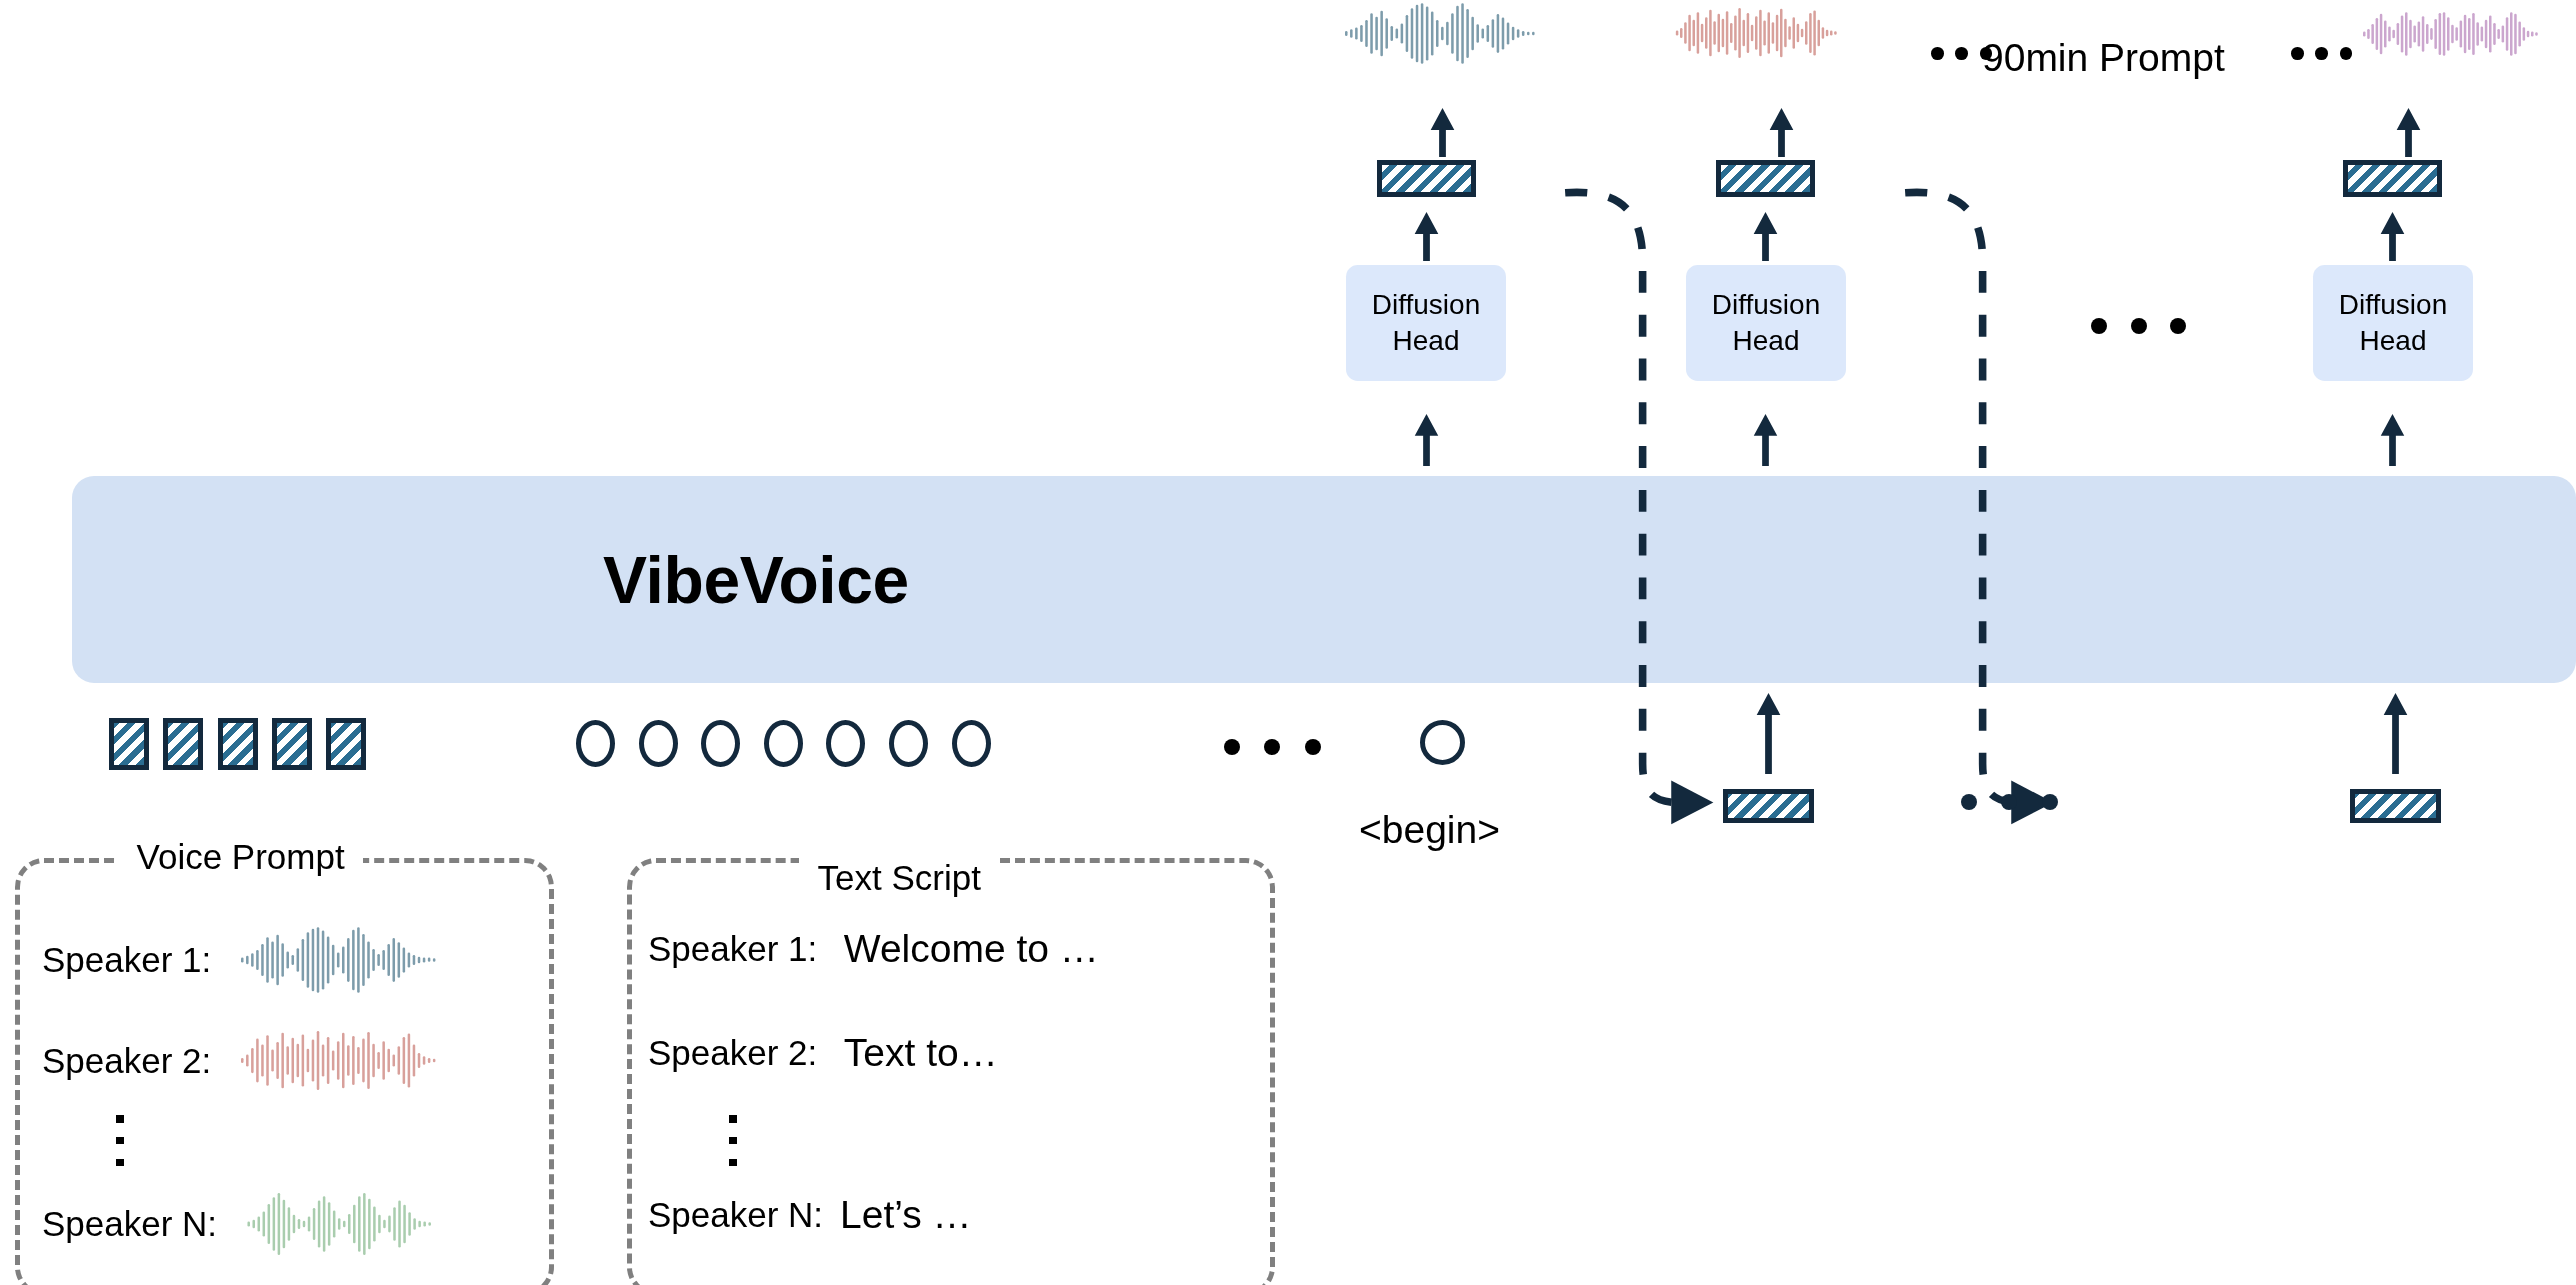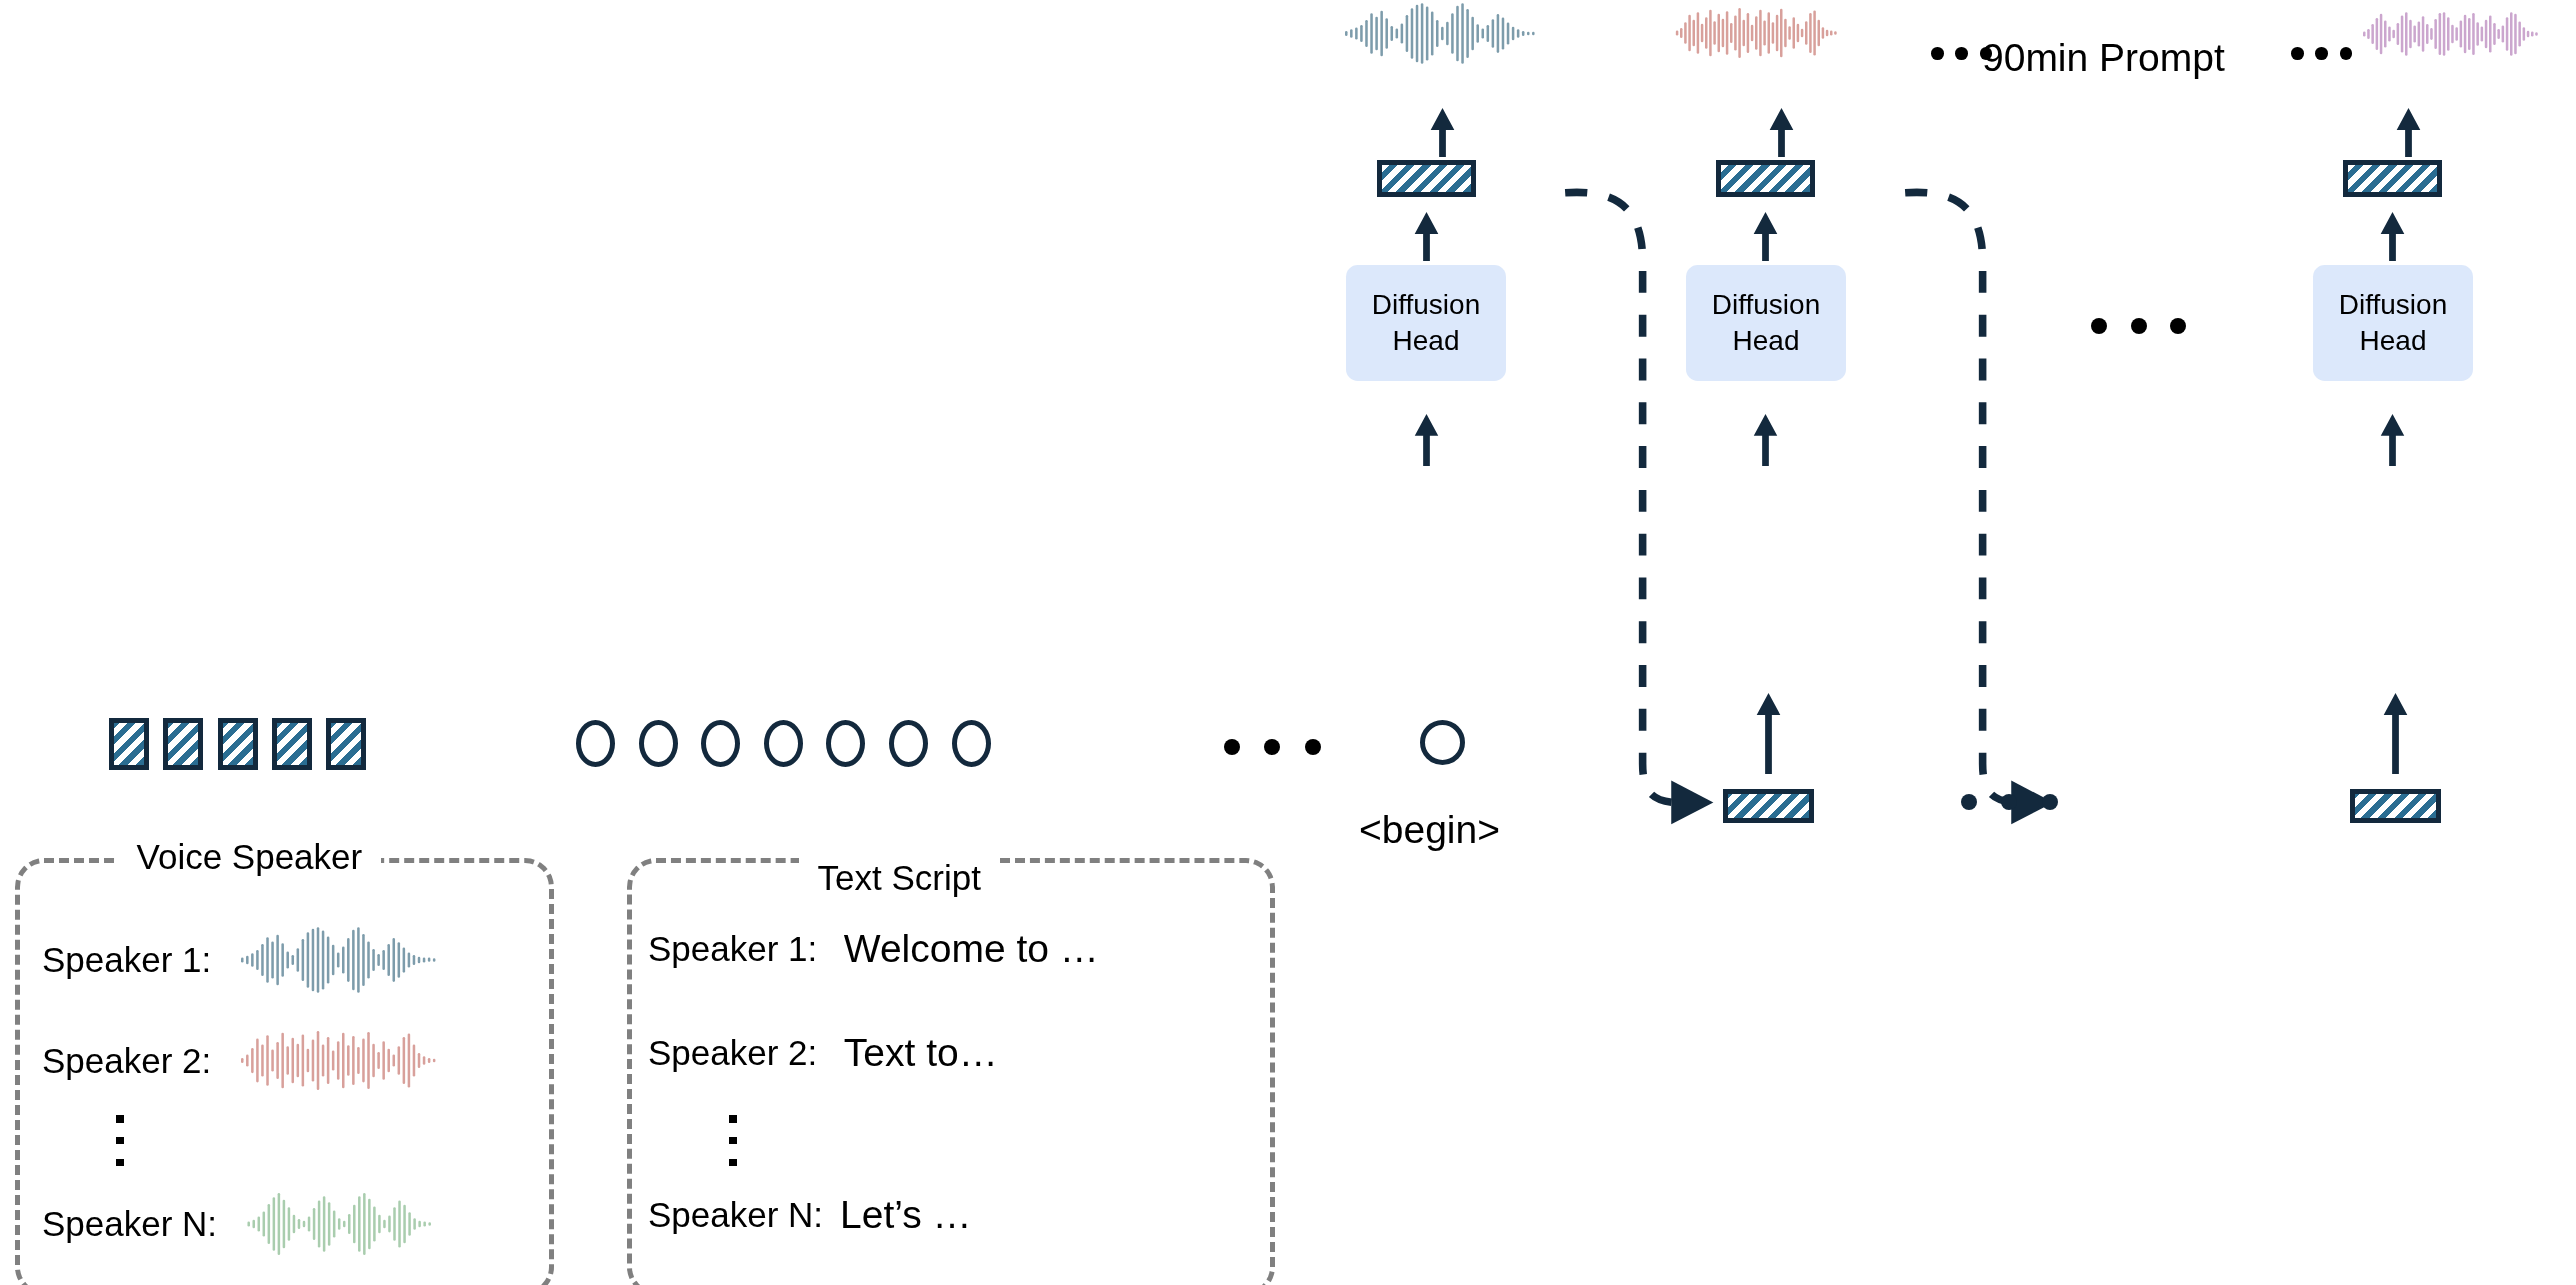--- a/index.html
+++ b/index.html
@@ -342,6 +342,9 @@
       </svg>
   </div>
 
+  <div class="abs vv-banner">
+    <span class="vv-title">VibeVoice</span>
+  </div>
 
   <svg class="abs fb" style="left:1565px; top:181px;" width="194" height="640" viewBox="0 0 230 760">
     <path d="M0 14 C 60 10, 92 30, 92 96 L 92 692 C 92 726, 104 736, 130 738" fill="none" stroke="#13293d" stroke-width="9" stroke-dasharray="26 26" stroke-linecap="butt"></path>

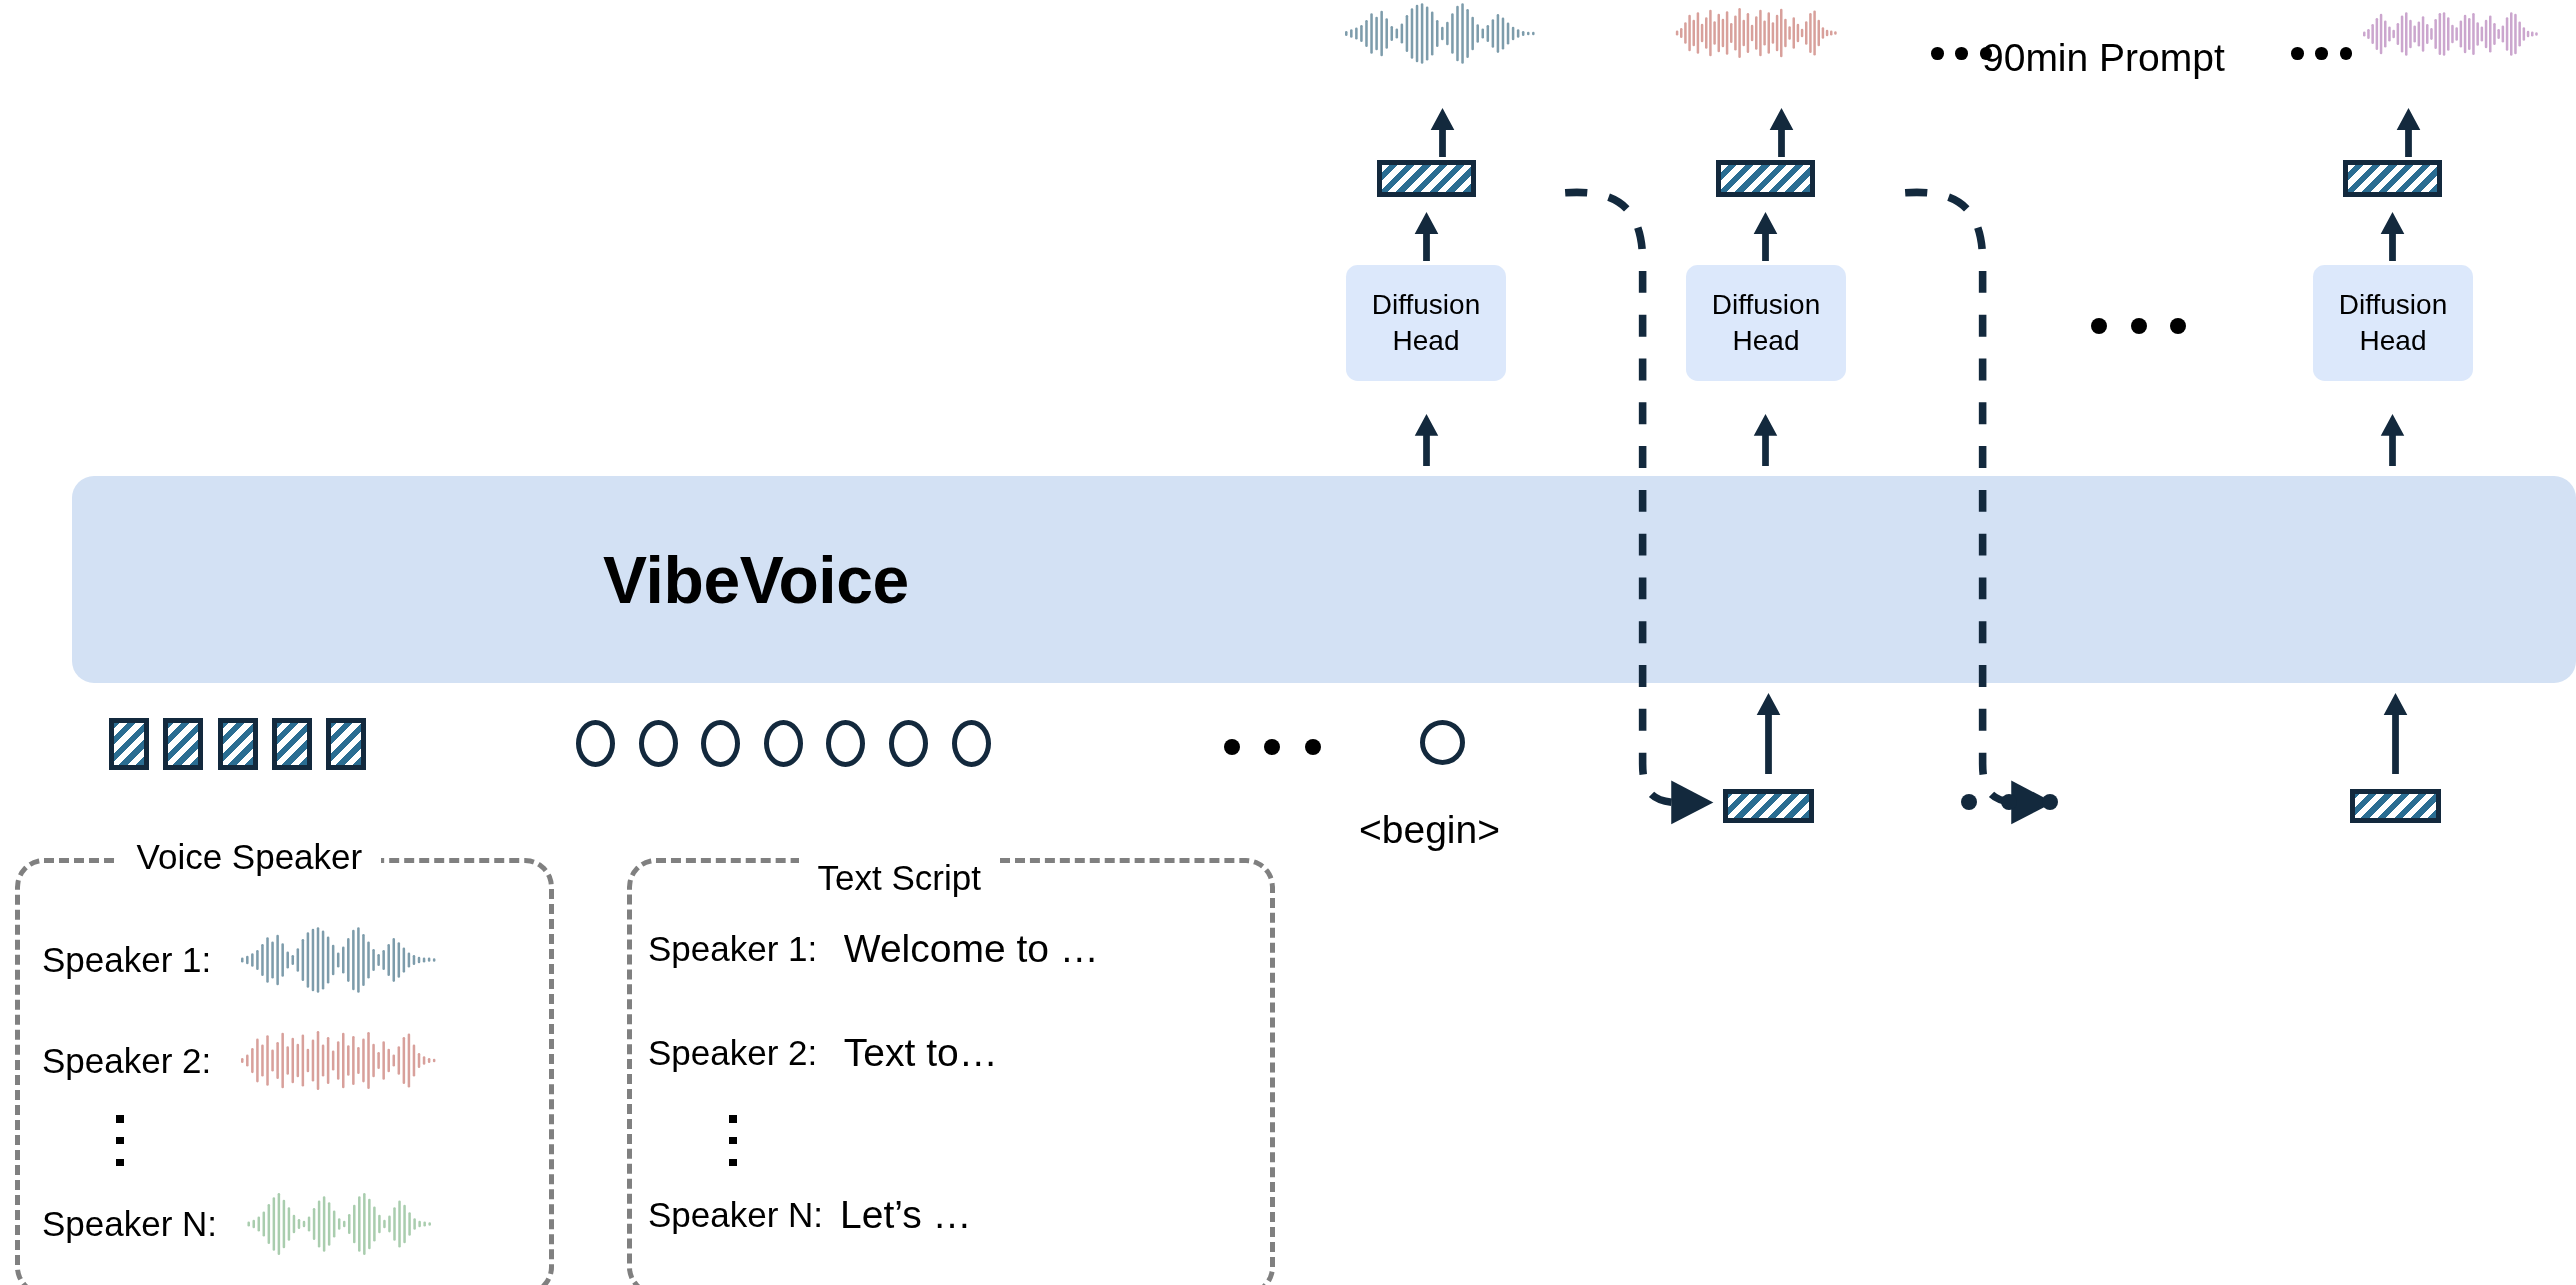--- a/index.html
+++ b/index.html
@@ -418,7 +418,7 @@
   </div>
 
   <div class="abs group-box" style="left:15px; top:858px; width:539px; height:438px;"></div>
-  <div class="abs group-label" style="left:118px; top:837px;">Voice Speaker</div>
+  <div class="abs group-label" style="left:118px; top:837px;">Voice Prompt</div>
 
   <div class="abs spk-row" style="left:42px; top:927px;">
     <span class="spk-name">Speaker 1:</span>

